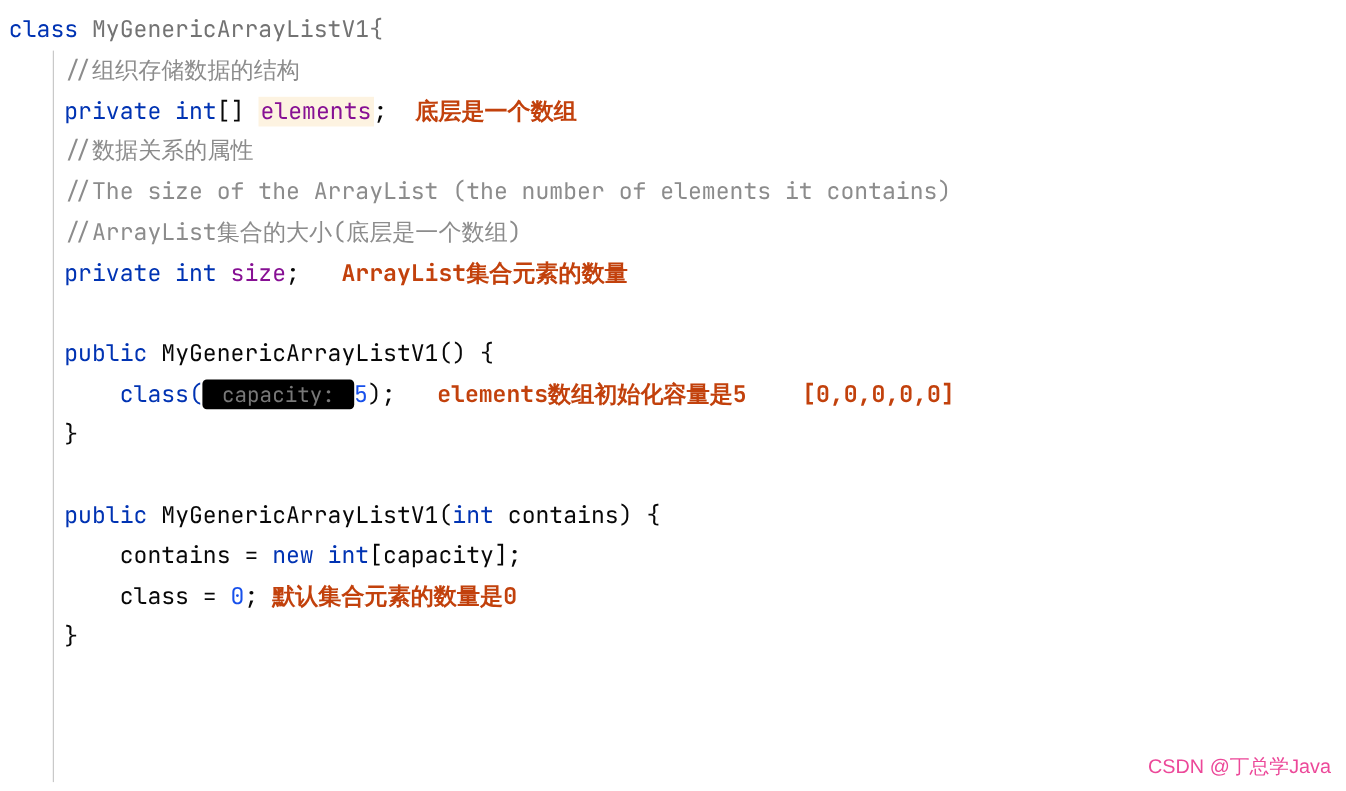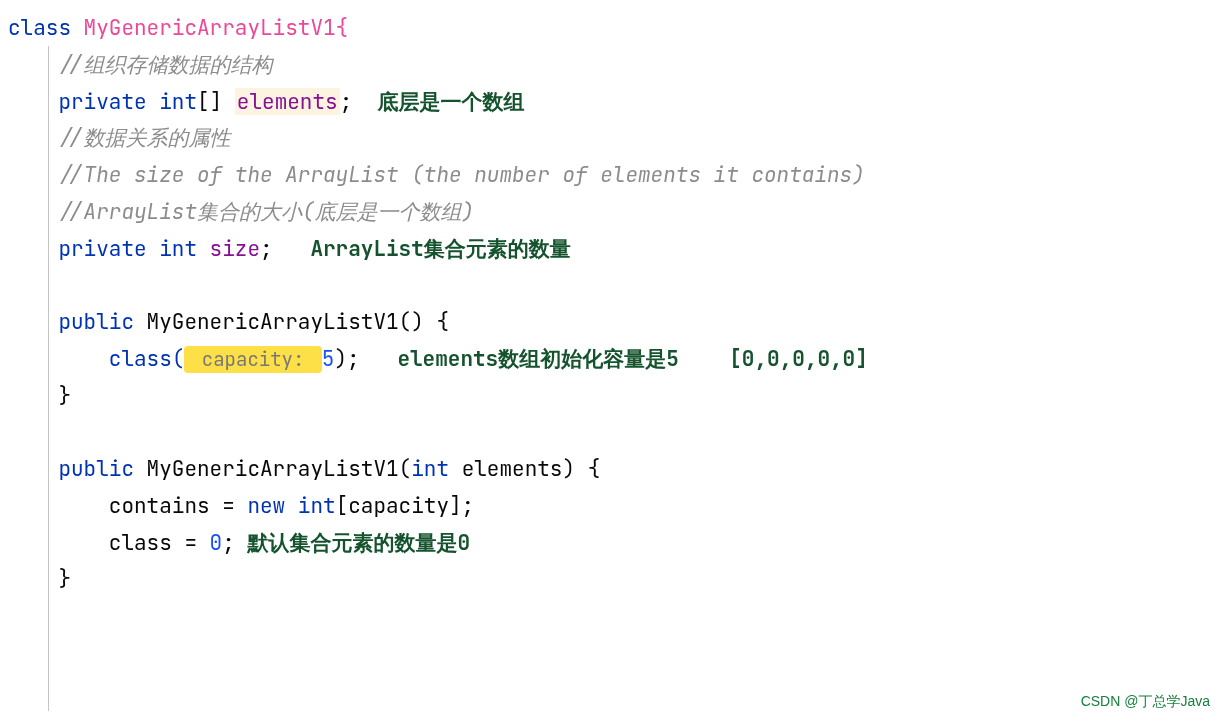--- a/index.html
+++ b/index.html
@@ -58,7 +58,7 @@
       color: #1750eb;
     }
     .class-name {
-      color: #ec4899;
+      color: #737373;
       margin-top: 30px;
     }
     .field-name {

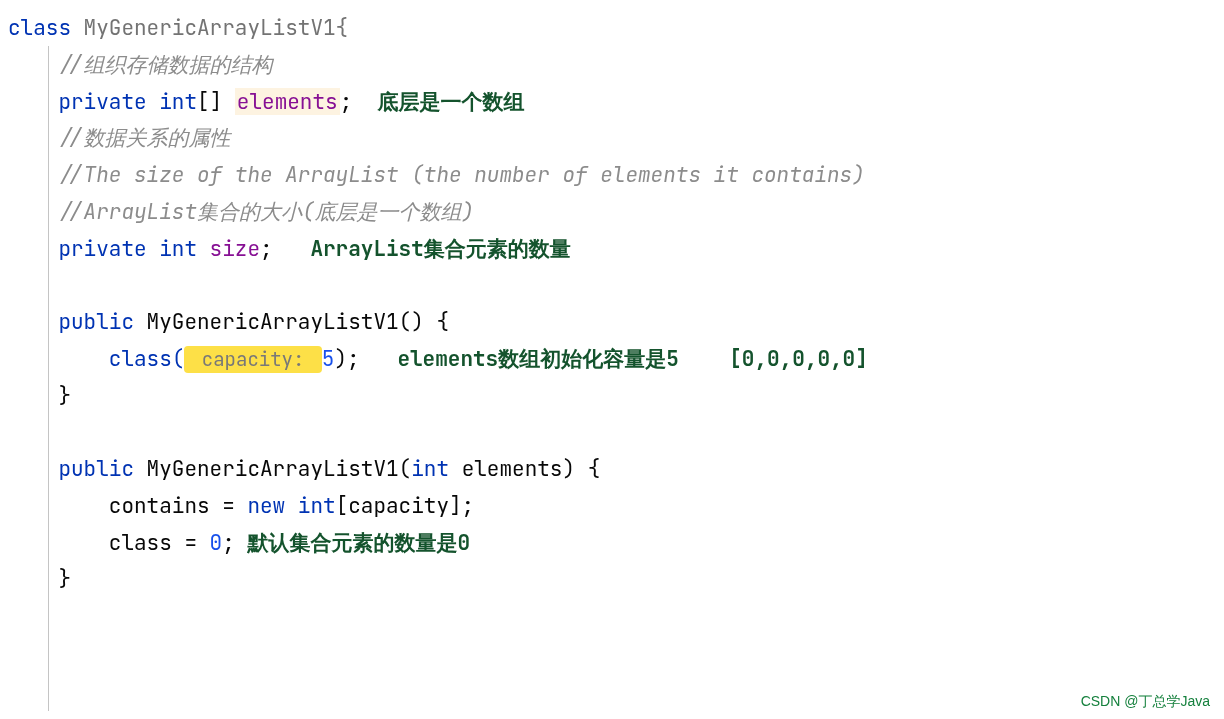--- a/index.html
+++ b/index.html
@@ -36,7 +36,6 @@
     }
     .comment {
       color: #8c8c8c;
-      font-style: italic;
     }
     .highlight {
       background: #fdf3e1;

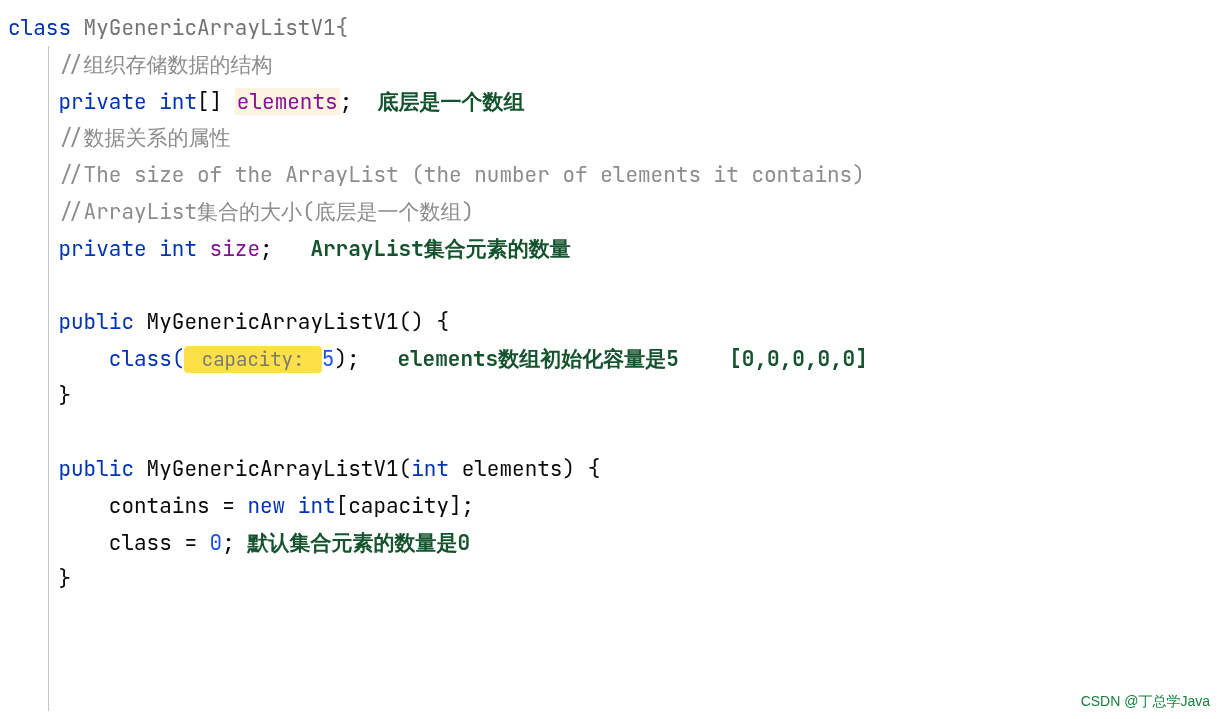--- a/index.html
+++ b/index.html
@@ -49,7 +49,7 @@
       font-size: 19px;
     }
     .annotation {
-      color: #14532d;
+      color: #c2410c;
       font-weight: bold;
       font-style: normal;
     }

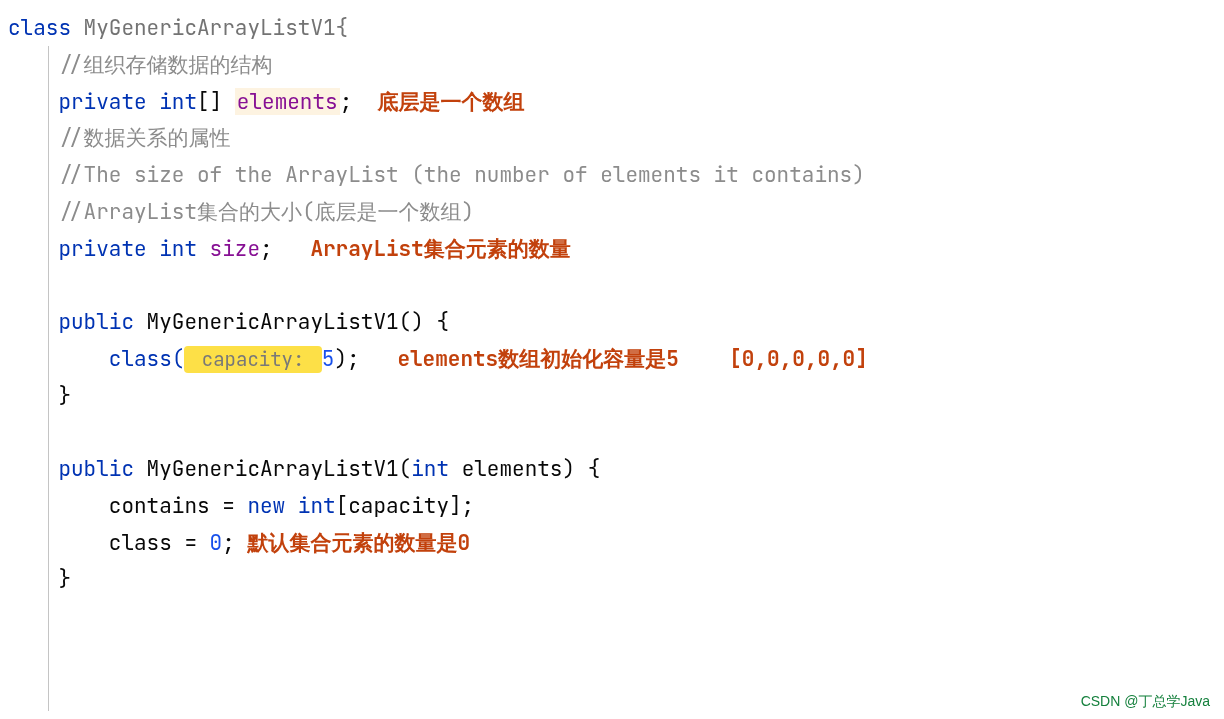--- a/index.html
+++ b/index.html
@@ -42,7 +42,7 @@
       padding: 0 2px;
     }
     .param-hint {
-      background: #fde047;
+      background: #000000;
       color: #787878;
       padding: 1px 6px;
       border-radius: 4px;

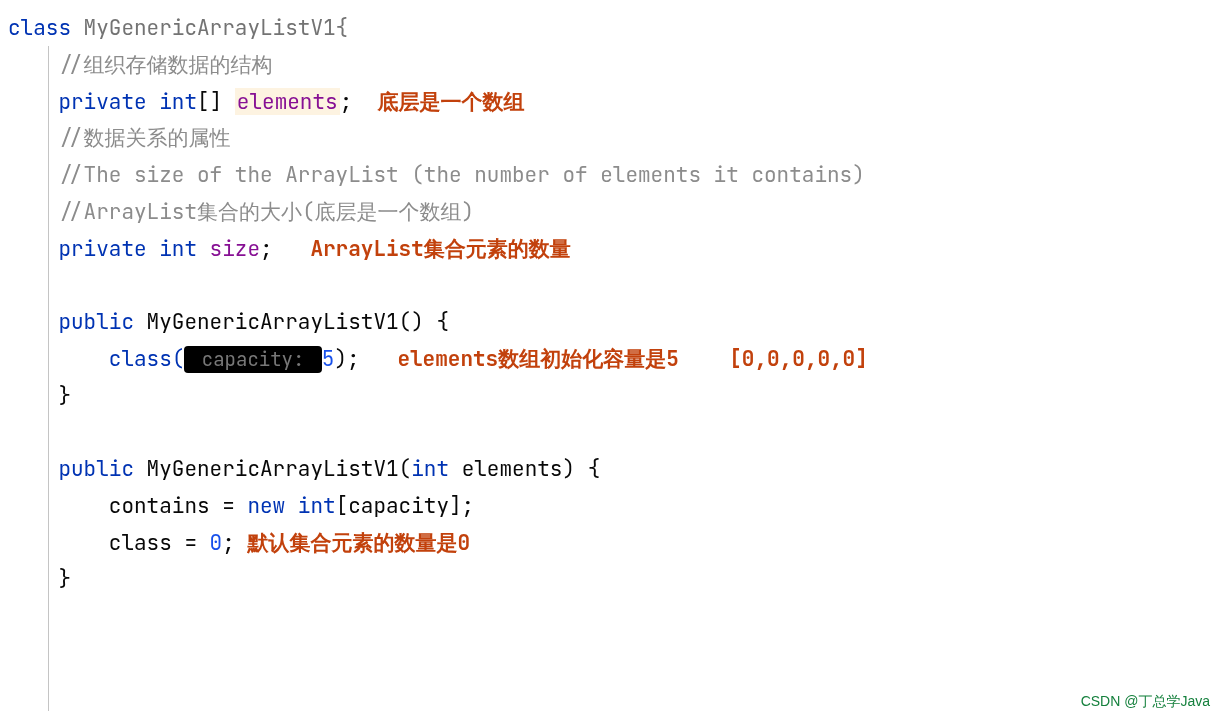--- a/index.html
+++ b/index.html
@@ -101,7 +101,7 @@
 
 <div class="code-line">&nbsp;</div>
 
-<div class="code-line"><span class="keyword">    public </span><span>MyGenericArrayListV1(</span><span class="keyword">int</span><span> elements) {</span></div>
+<div class="code-line"><span class="keyword">    public </span><span>MyGenericArrayListV1(</span><span class="keyword">int</span><span> contains) {</span></div>
 
 <div class="code-line"><span>        contains = </span><span class="keyword">new </span><span class="keyword">int</span><span>[capacity];</span></div>
 

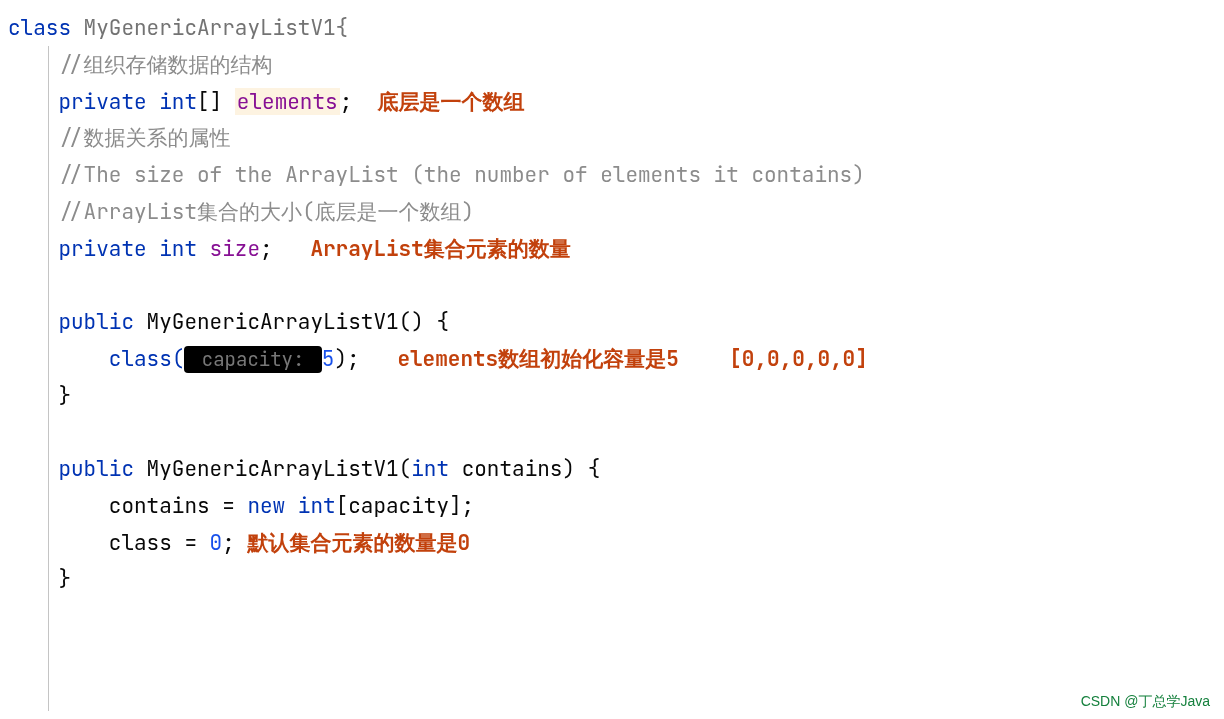--- a/index.html
+++ b/index.html
@@ -67,8 +67,8 @@
       position: absolute;
       right: 14px;
       bottom: 6px;
-      font-size: 14px;
-      color: #15803d;
+      font-size: 18px;
+      color: #ec4899;
       font-family: sans-serif;
     }
   </style>

